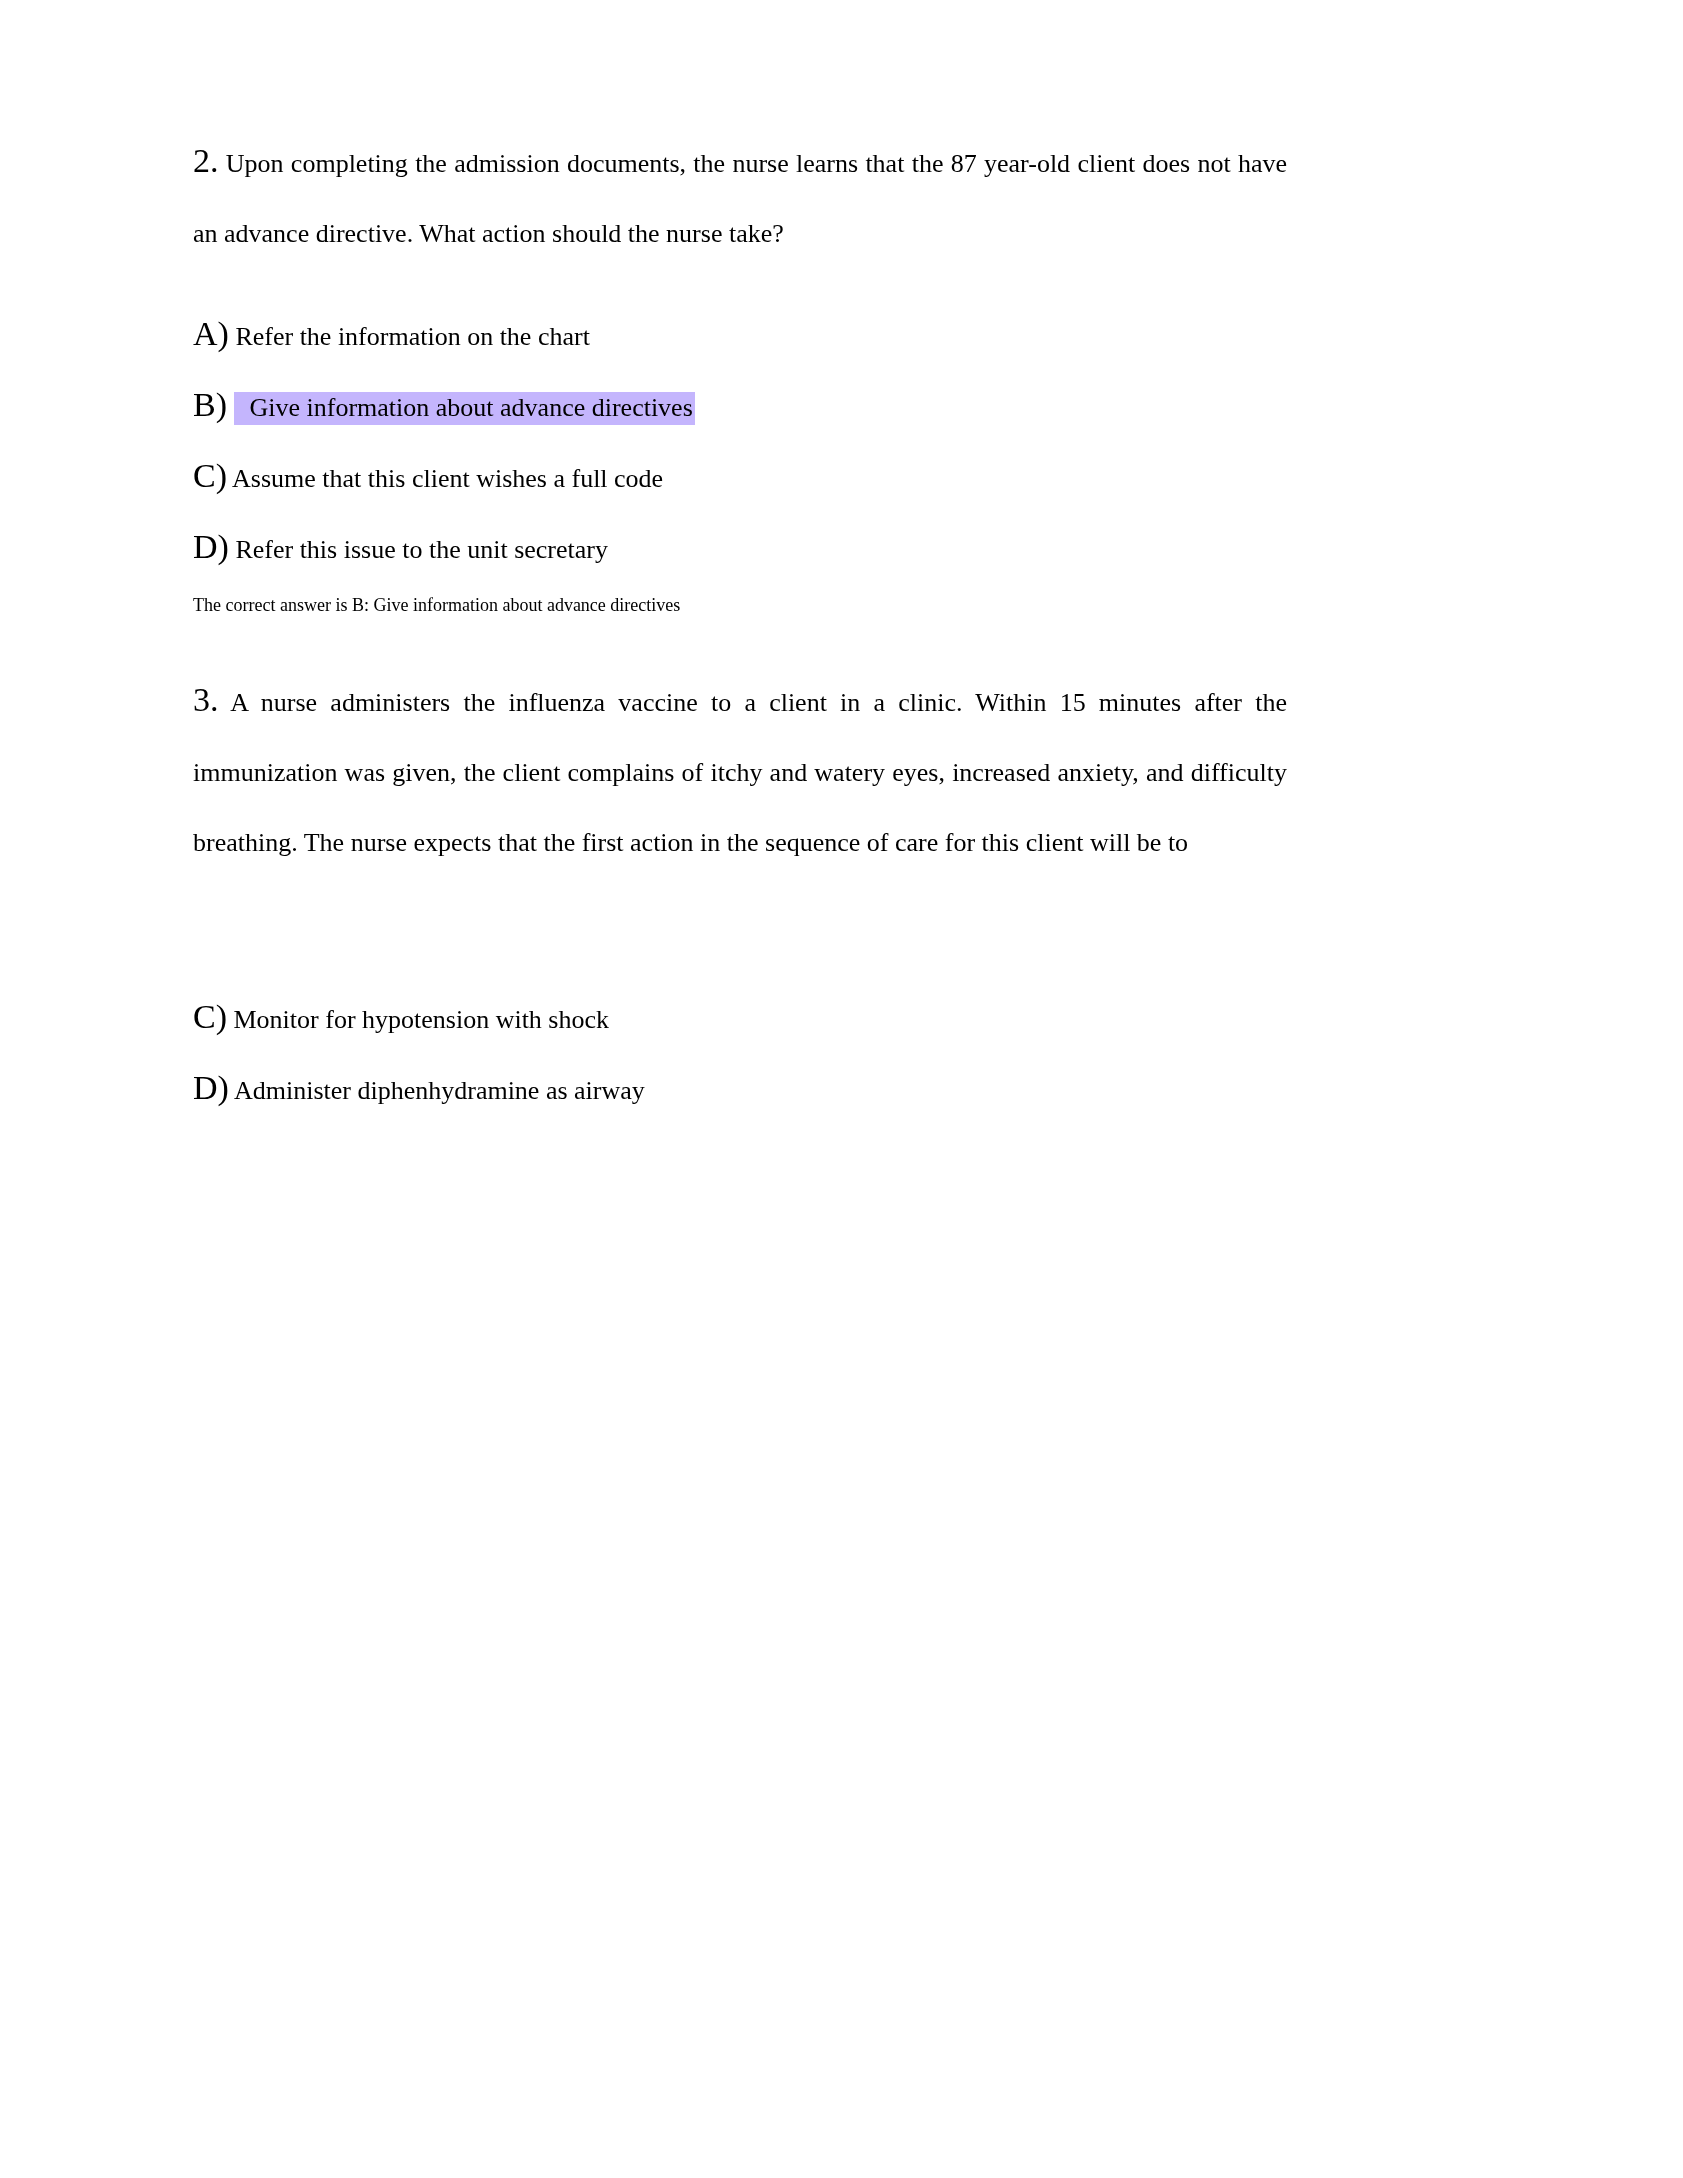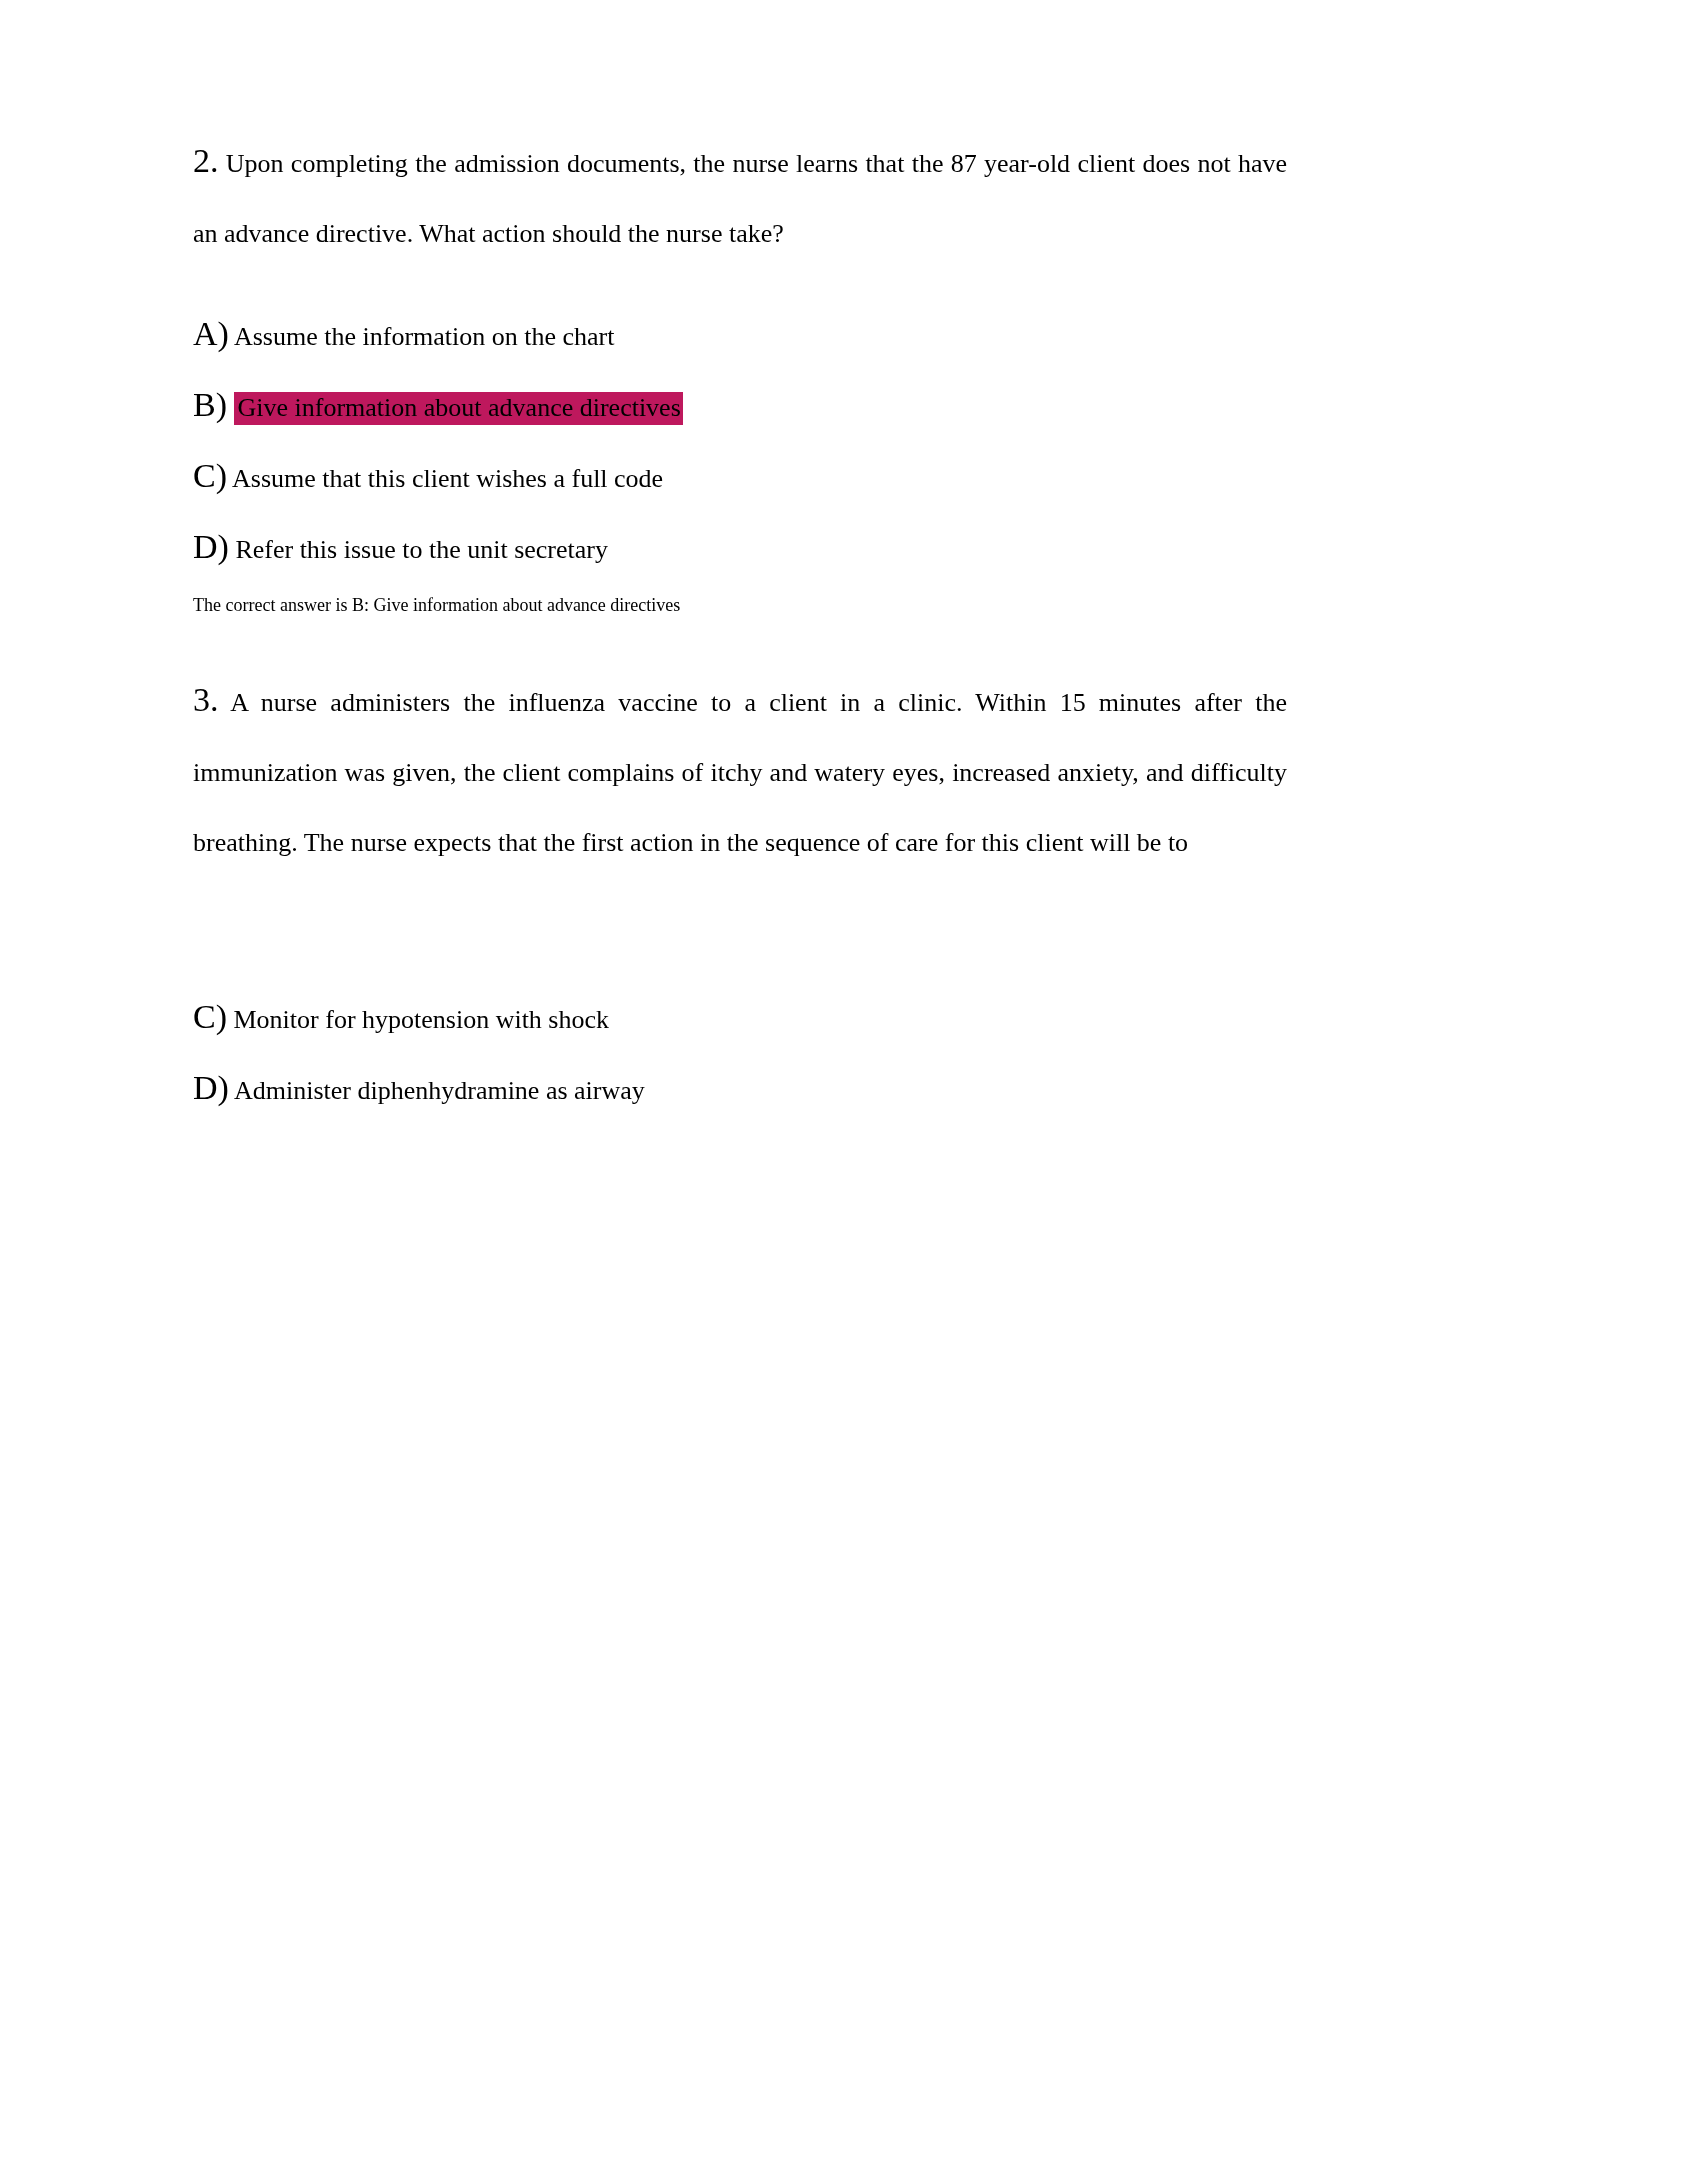--- a/index.html
+++ b/index.html
@@ -90,7 +90,7 @@
 
     <div class="sp-q-to-opt"></div>
 
-    <p class="option"><span class="olabel">A)</span> <span class="otext">Assume the information on the chart</span></p>
+    <p class="option"><span class="olabel">A)</span> <span class="otext">Refer the information on the chart</span></p>
 
     <div class="sp-opt"></div>
 

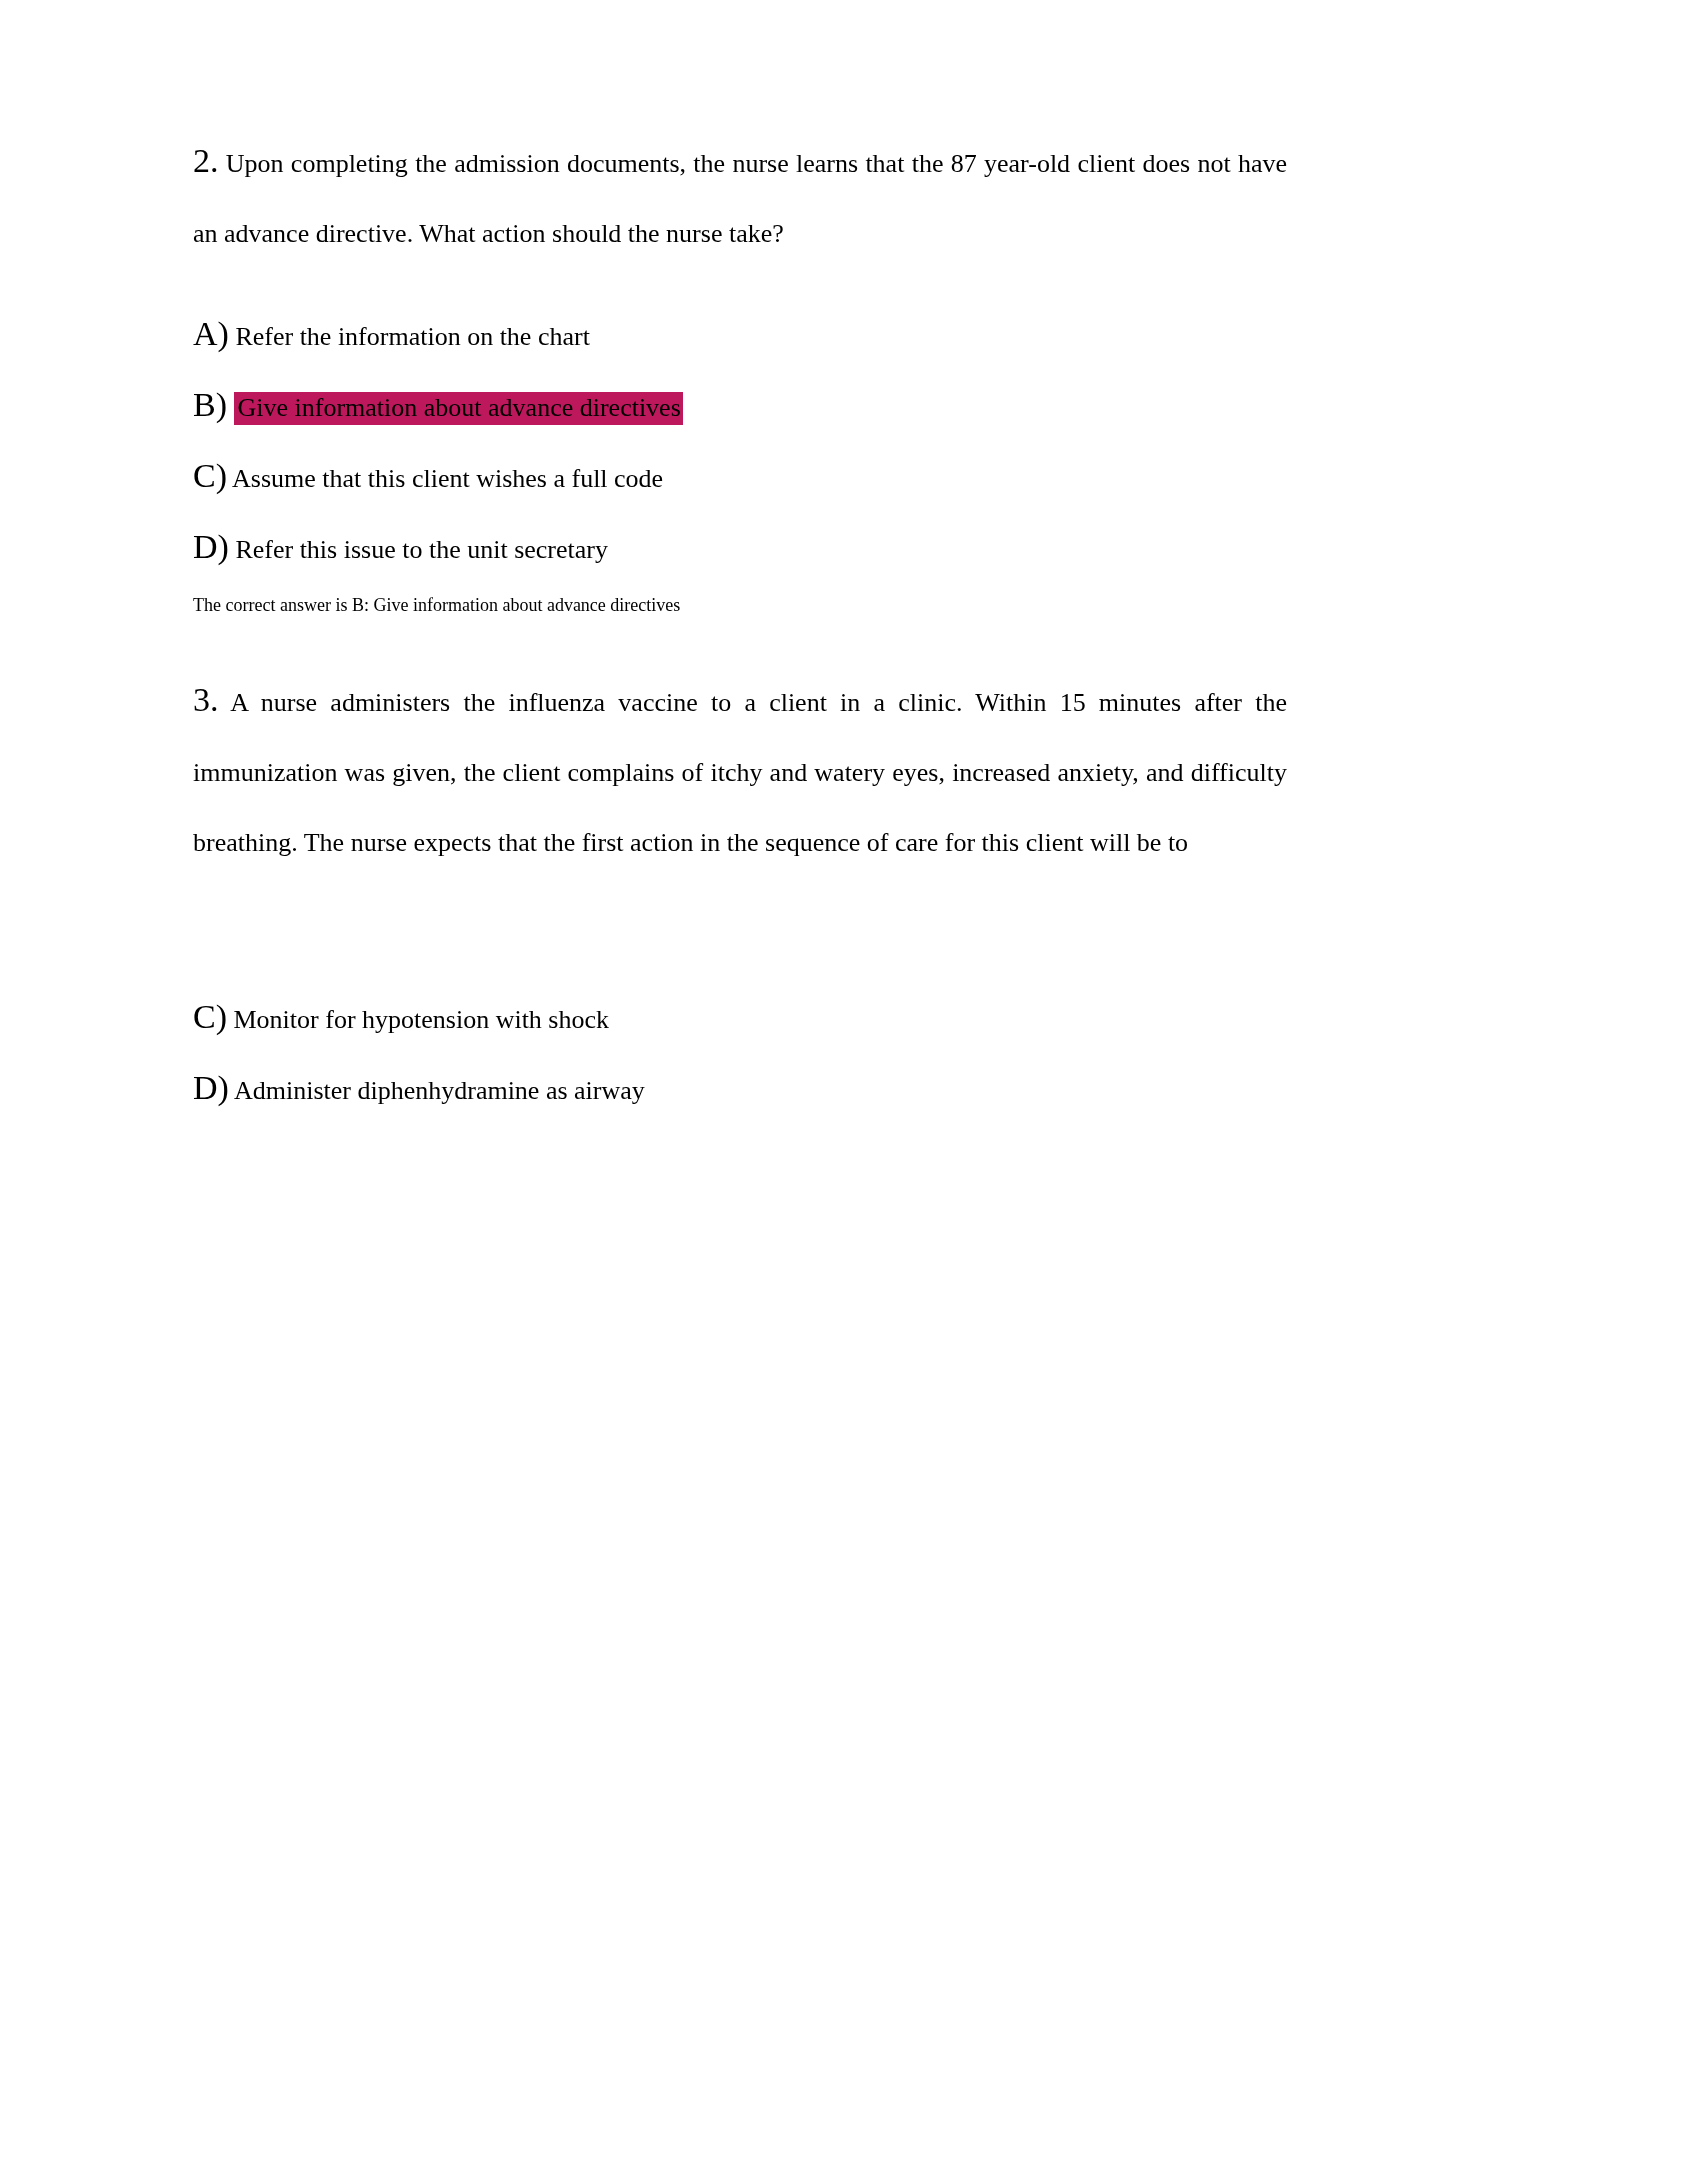--- a/index.html
+++ b/index.html
@@ -61,8 +61,8 @@
   }
 
   .option .otext.hl {
-    background-color: #be185d;
-    padding: 1px 2px 3px 4px;
+    background-color: #c4b5fd;
+    padding: 1px 2px 3px 16px;
   }
 
   

